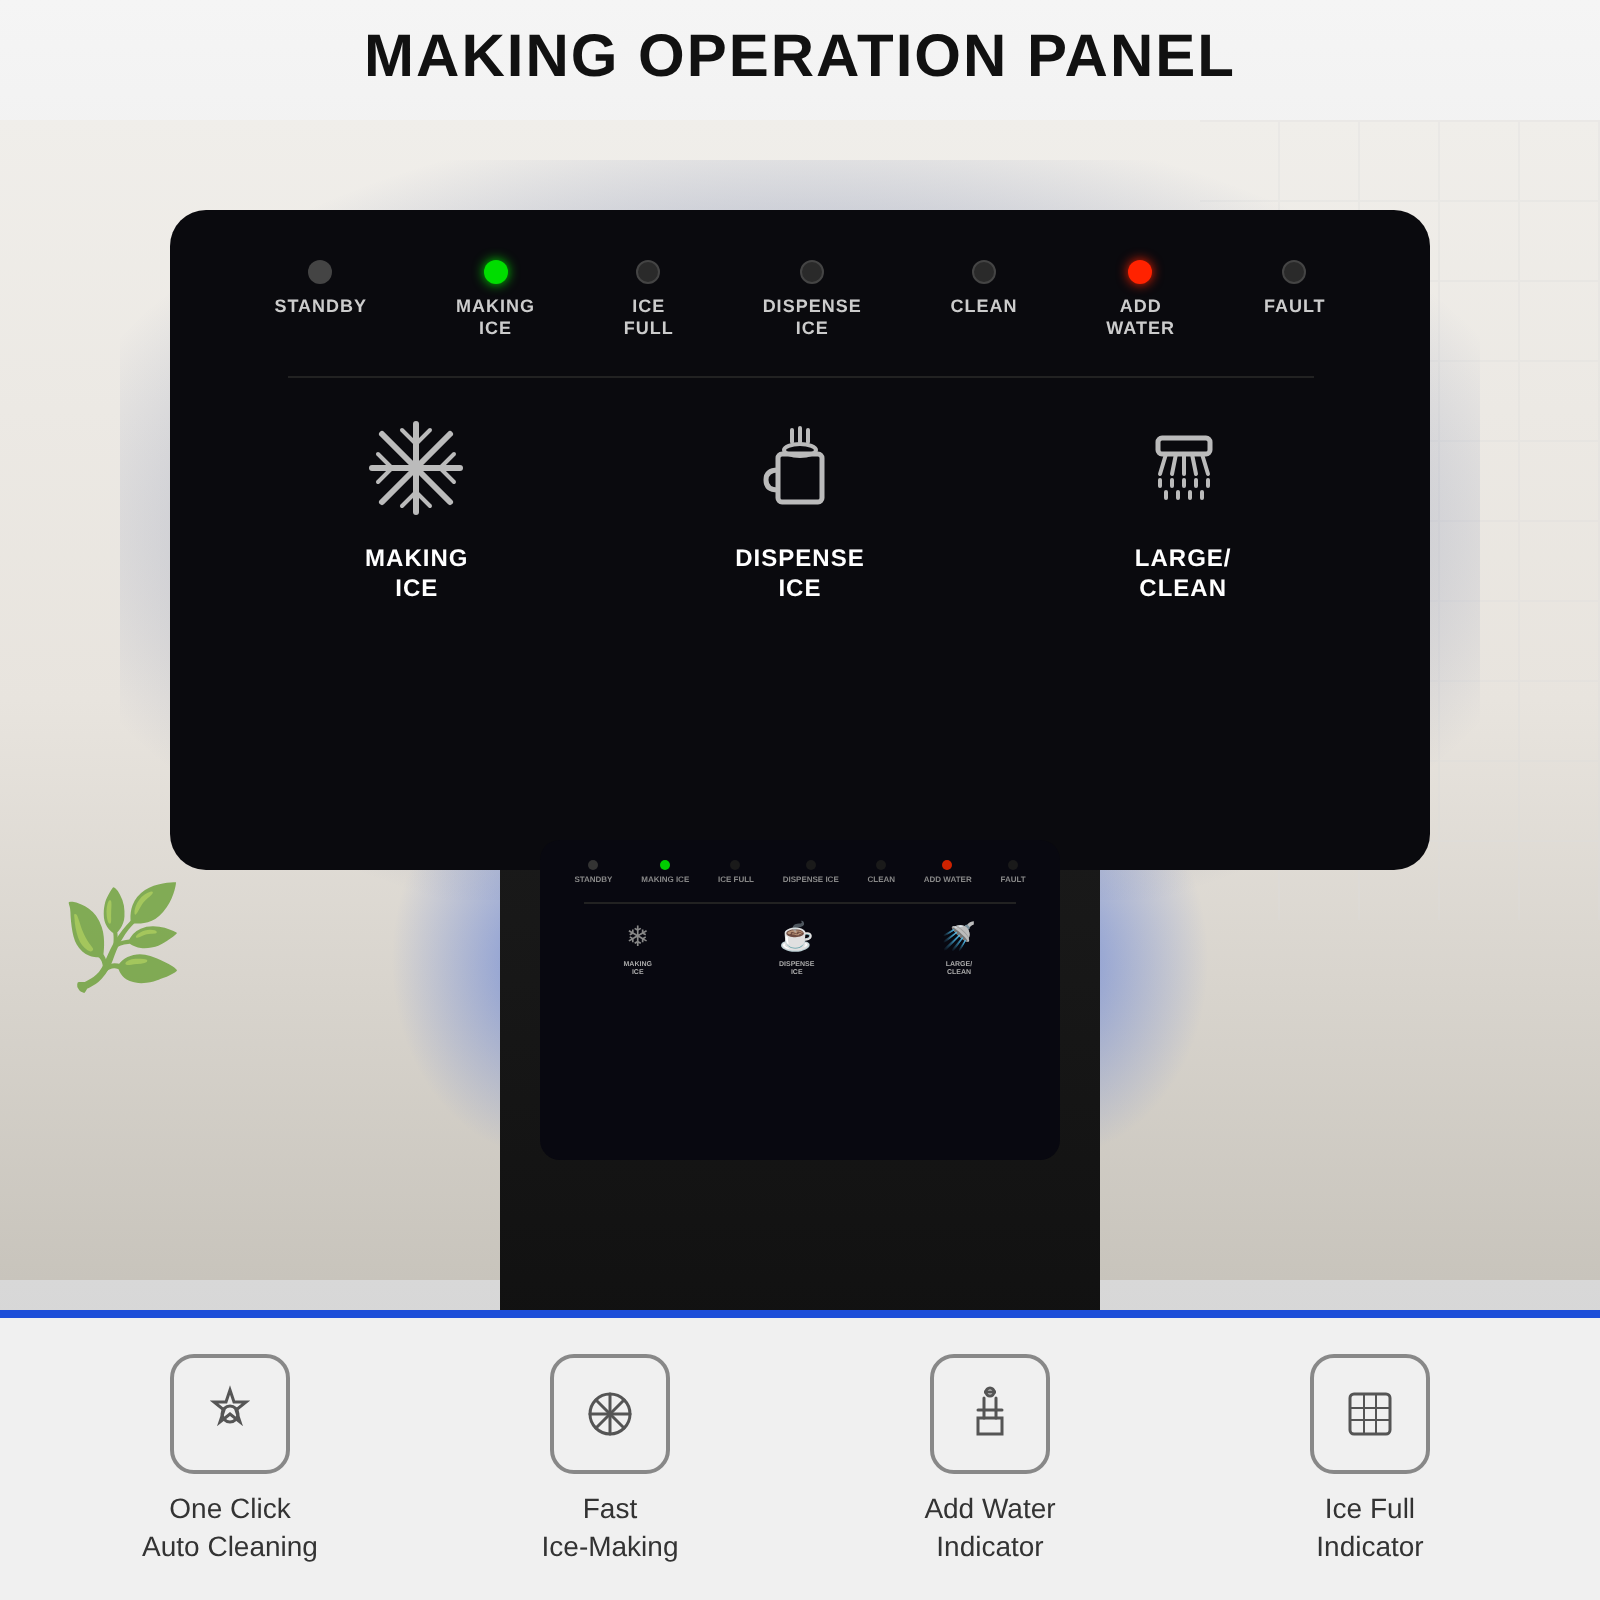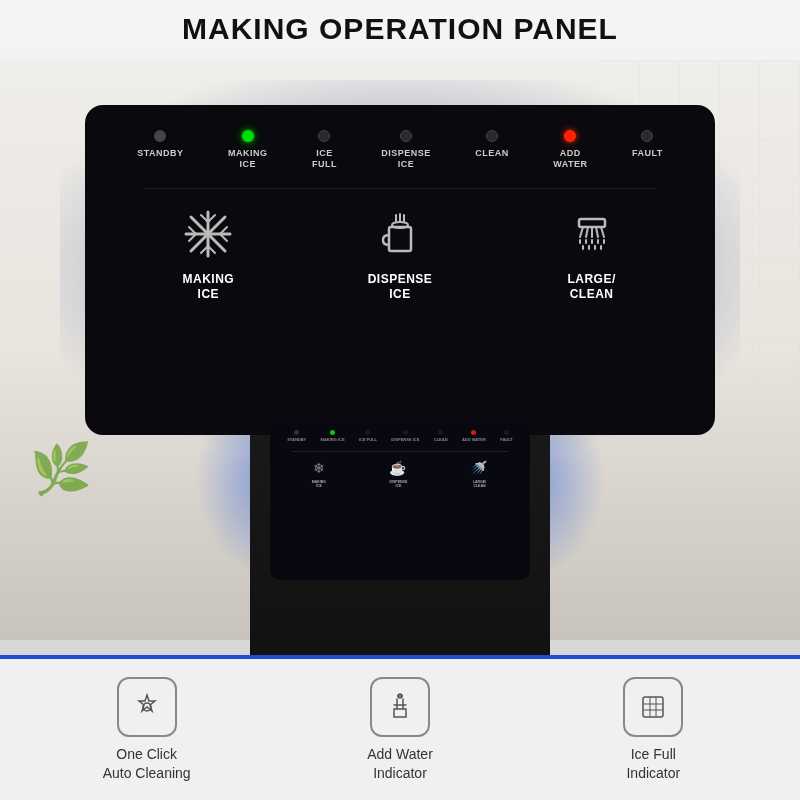--- a/index.html
+++ b/index.html
@@ -493,6 +493,18 @@
     <div class="feature-label">One Click<br>Auto Cleaning</div>
   </div>
 
+  <div class="feature-item">
+    <div class="feature-icon-box">
+      <svg width="32" height="32" viewBox="0 0 32 32" fill="none">
+        <circle cx="16" cy="16" r="10" stroke="#555" stroke-width="1.5" fill="none"></circle>
+        <line x1="16" y1="6" x2="16" y2="26" stroke="#555" stroke-width="1.5" stroke-linecap="round"></line>
+        <line x1="6" y1="16" x2="26" y2="16" stroke="#555" stroke-width="1.5" stroke-linecap="round"></line>
+        <line x1="9" y1="9" x2="23" y2="23" stroke="#555" stroke-width="1.5" stroke-linecap="round"></line>
+        <line x1="23" y1="9" x2="9" y2="23" stroke="#555" stroke-width="1.5" stroke-linecap="round"></line>
+      </svg>
+    </div>
+    <div class="feature-label">Fast<br>Ice-Making</div>
+  </div>
 
   <div class="feature-item">
     <div class="feature-icon-box">

